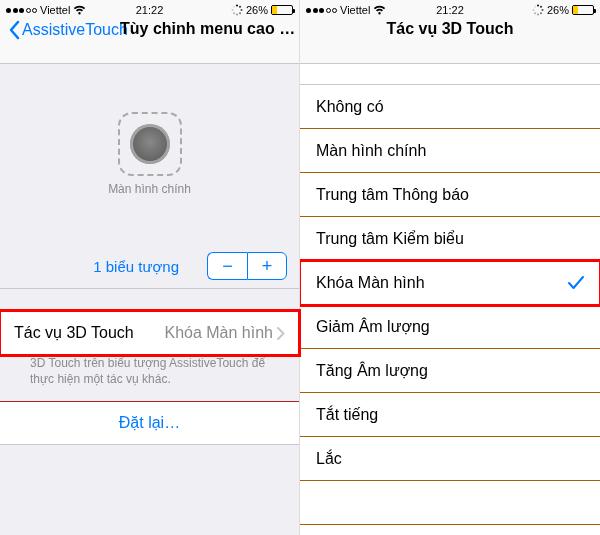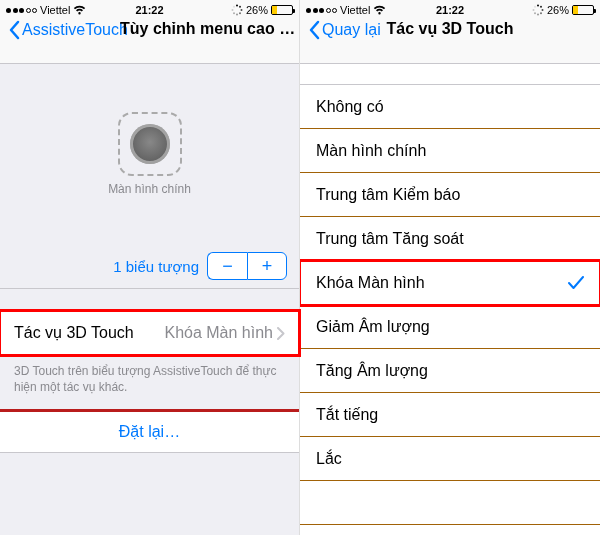--- a/index.html
+++ b/index.html
@@ -39,7 +39,7 @@
     background: #f9f9f9;
   }
   .sb-left, .sb-right { display: flex; align-items: center; gap: 3px; }
-  .sb-center { position: absolute; left: 0; right: 0; text-align: center; font-weight: 700; pointer-events: none; }
+  .sb-center { position: absolute; left: 0; right: 0; text-align: center; font-weight: 400; pointer-events: none; }
   .signal-dots { display: flex; gap: 1.5px; }
   .signal-dots span { width: 5px; height: 5px; border-radius: 50%; background: #000; }
   .signal-dots span.hollow { background: transparent; border: 1px solid #000; }

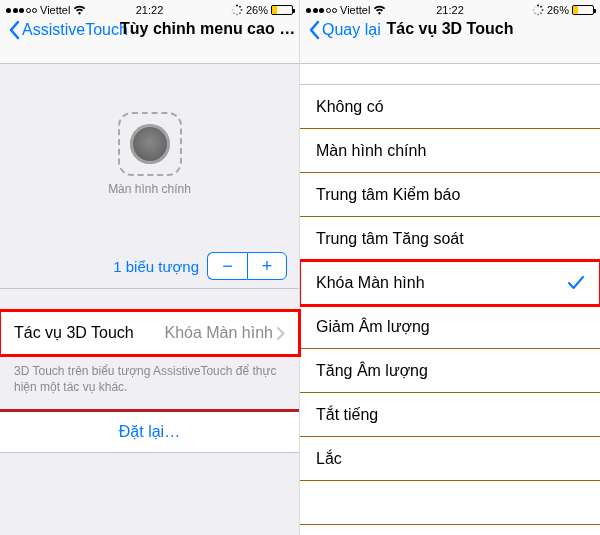--- a/index.html
+++ b/index.html
@@ -282,14 +282,6 @@
     </div>
 
     <div class="navbar">
-      <div class="nav-back">
-        <span class="chev">
-          <svg width="12" height="20" viewBox="0 0 12 20">
-              <path d="M10 2L3 10l7 8" stroke="#007aff" stroke-width="2.5" fill="none" stroke-linecap="round" stroke-linejoin="round"></path>
-            </svg>
-        </span>
-        <span>Quay lại</span>
-      </div>
       <div class="nav-title">Tác vụ 3D Touch</div>
     </div>
 

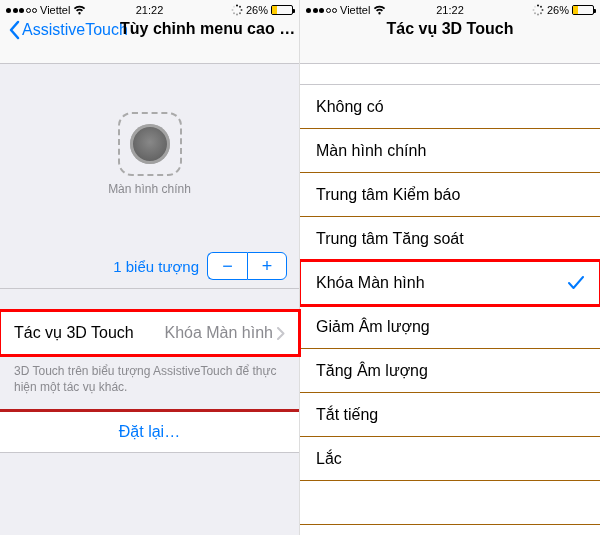--- a/index.html
+++ b/index.html
@@ -294,7 +294,7 @@
             <span>Màn hình chính</span>
           </div>
           <div class="item">
-            <span>Trung tâm Kiểm báo</span>
+            <span>Trung tâm Thông báo</span>
           </div>
           <div class="item">
             <span>Trung tâm Tăng soát</span>

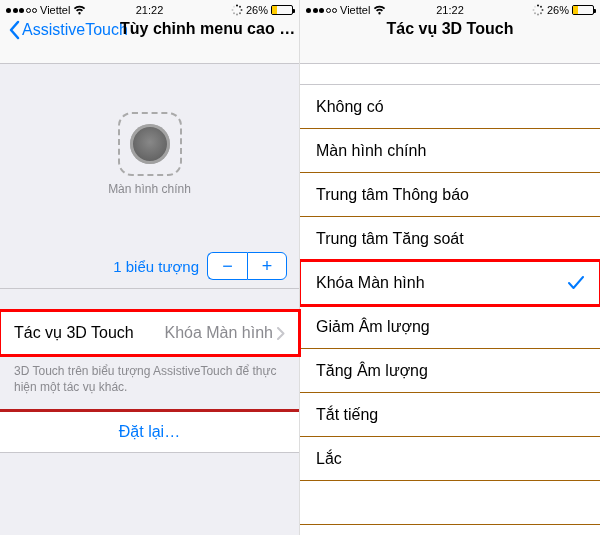--- a/index.html
+++ b/index.html
@@ -297,7 +297,7 @@
             <span>Trung tâm Thông báo</span>
           </div>
           <div class="item">
-            <span>Trung tâm Tăng soát</span>
+            <span>Trung tâm Kiểm biểu</span>
           </div>
           <div class="item highlight-red">
             <span>Khóa Màn hình</span>

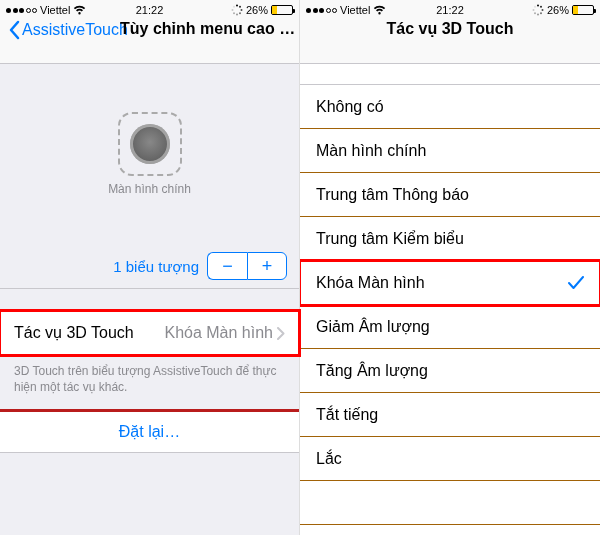--- a/index.html
+++ b/index.html
@@ -98,7 +98,7 @@
 
   .count-row {
     display: flex; align-items: center; justify-content: flex-end;
-    padding: 8px 12px; gap: 8px;
+    padding: 8px 12px; gap: 28px;
     border-bottom: 1px solid #c8c7cc;
   }
   .count-label { color: #007aff; font-size: 15px; }

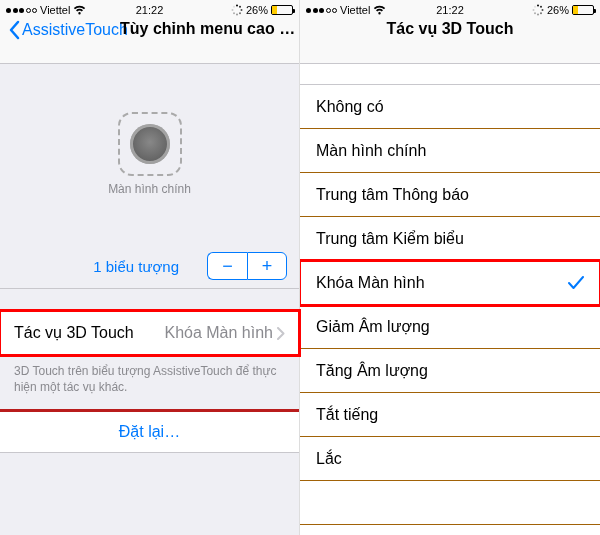--- a/index.html
+++ b/index.html
@@ -123,7 +123,7 @@
   .highlight-red { outline: 3px solid #ff0000; outline-offset: -1px; z-index: 5; }
 
   .footer-note {
-    padding: 8px 14px 14px; font-size: 12px; color: #8a8a8f; line-height: 1.35;
+    padding: 0 14px 14px; font-size: 12px; color: #8a8a8f; line-height: 1.35; margin-left: 16px;
   }
   .reset-row {
     background: #fff; height: 44px;

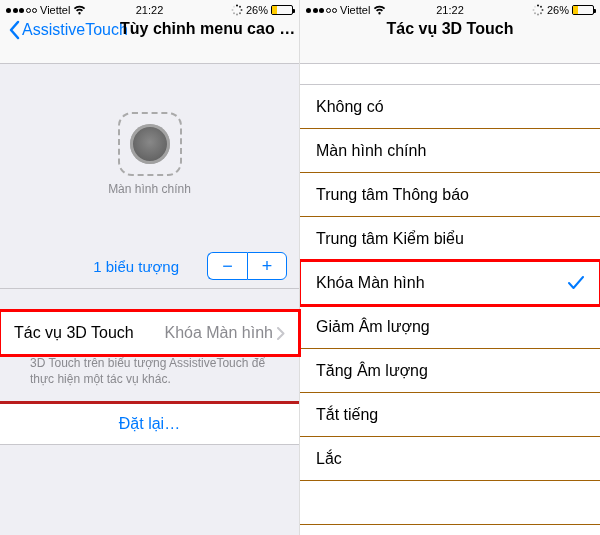--- a/index.html
+++ b/index.html
@@ -128,7 +128,7 @@
   .reset-row {
     background: #fff; height: 44px;
     display: flex; align-items: center; justify-content: center;
-    border-top: 3px solid #b91c1c; border-bottom: 1px solid #c8c7cc;
+    border-top: 1px solid #b91c1c; border-bottom: 1px solid #c8c7cc;
     color: #007aff; font-size: 16px;
   }
 

